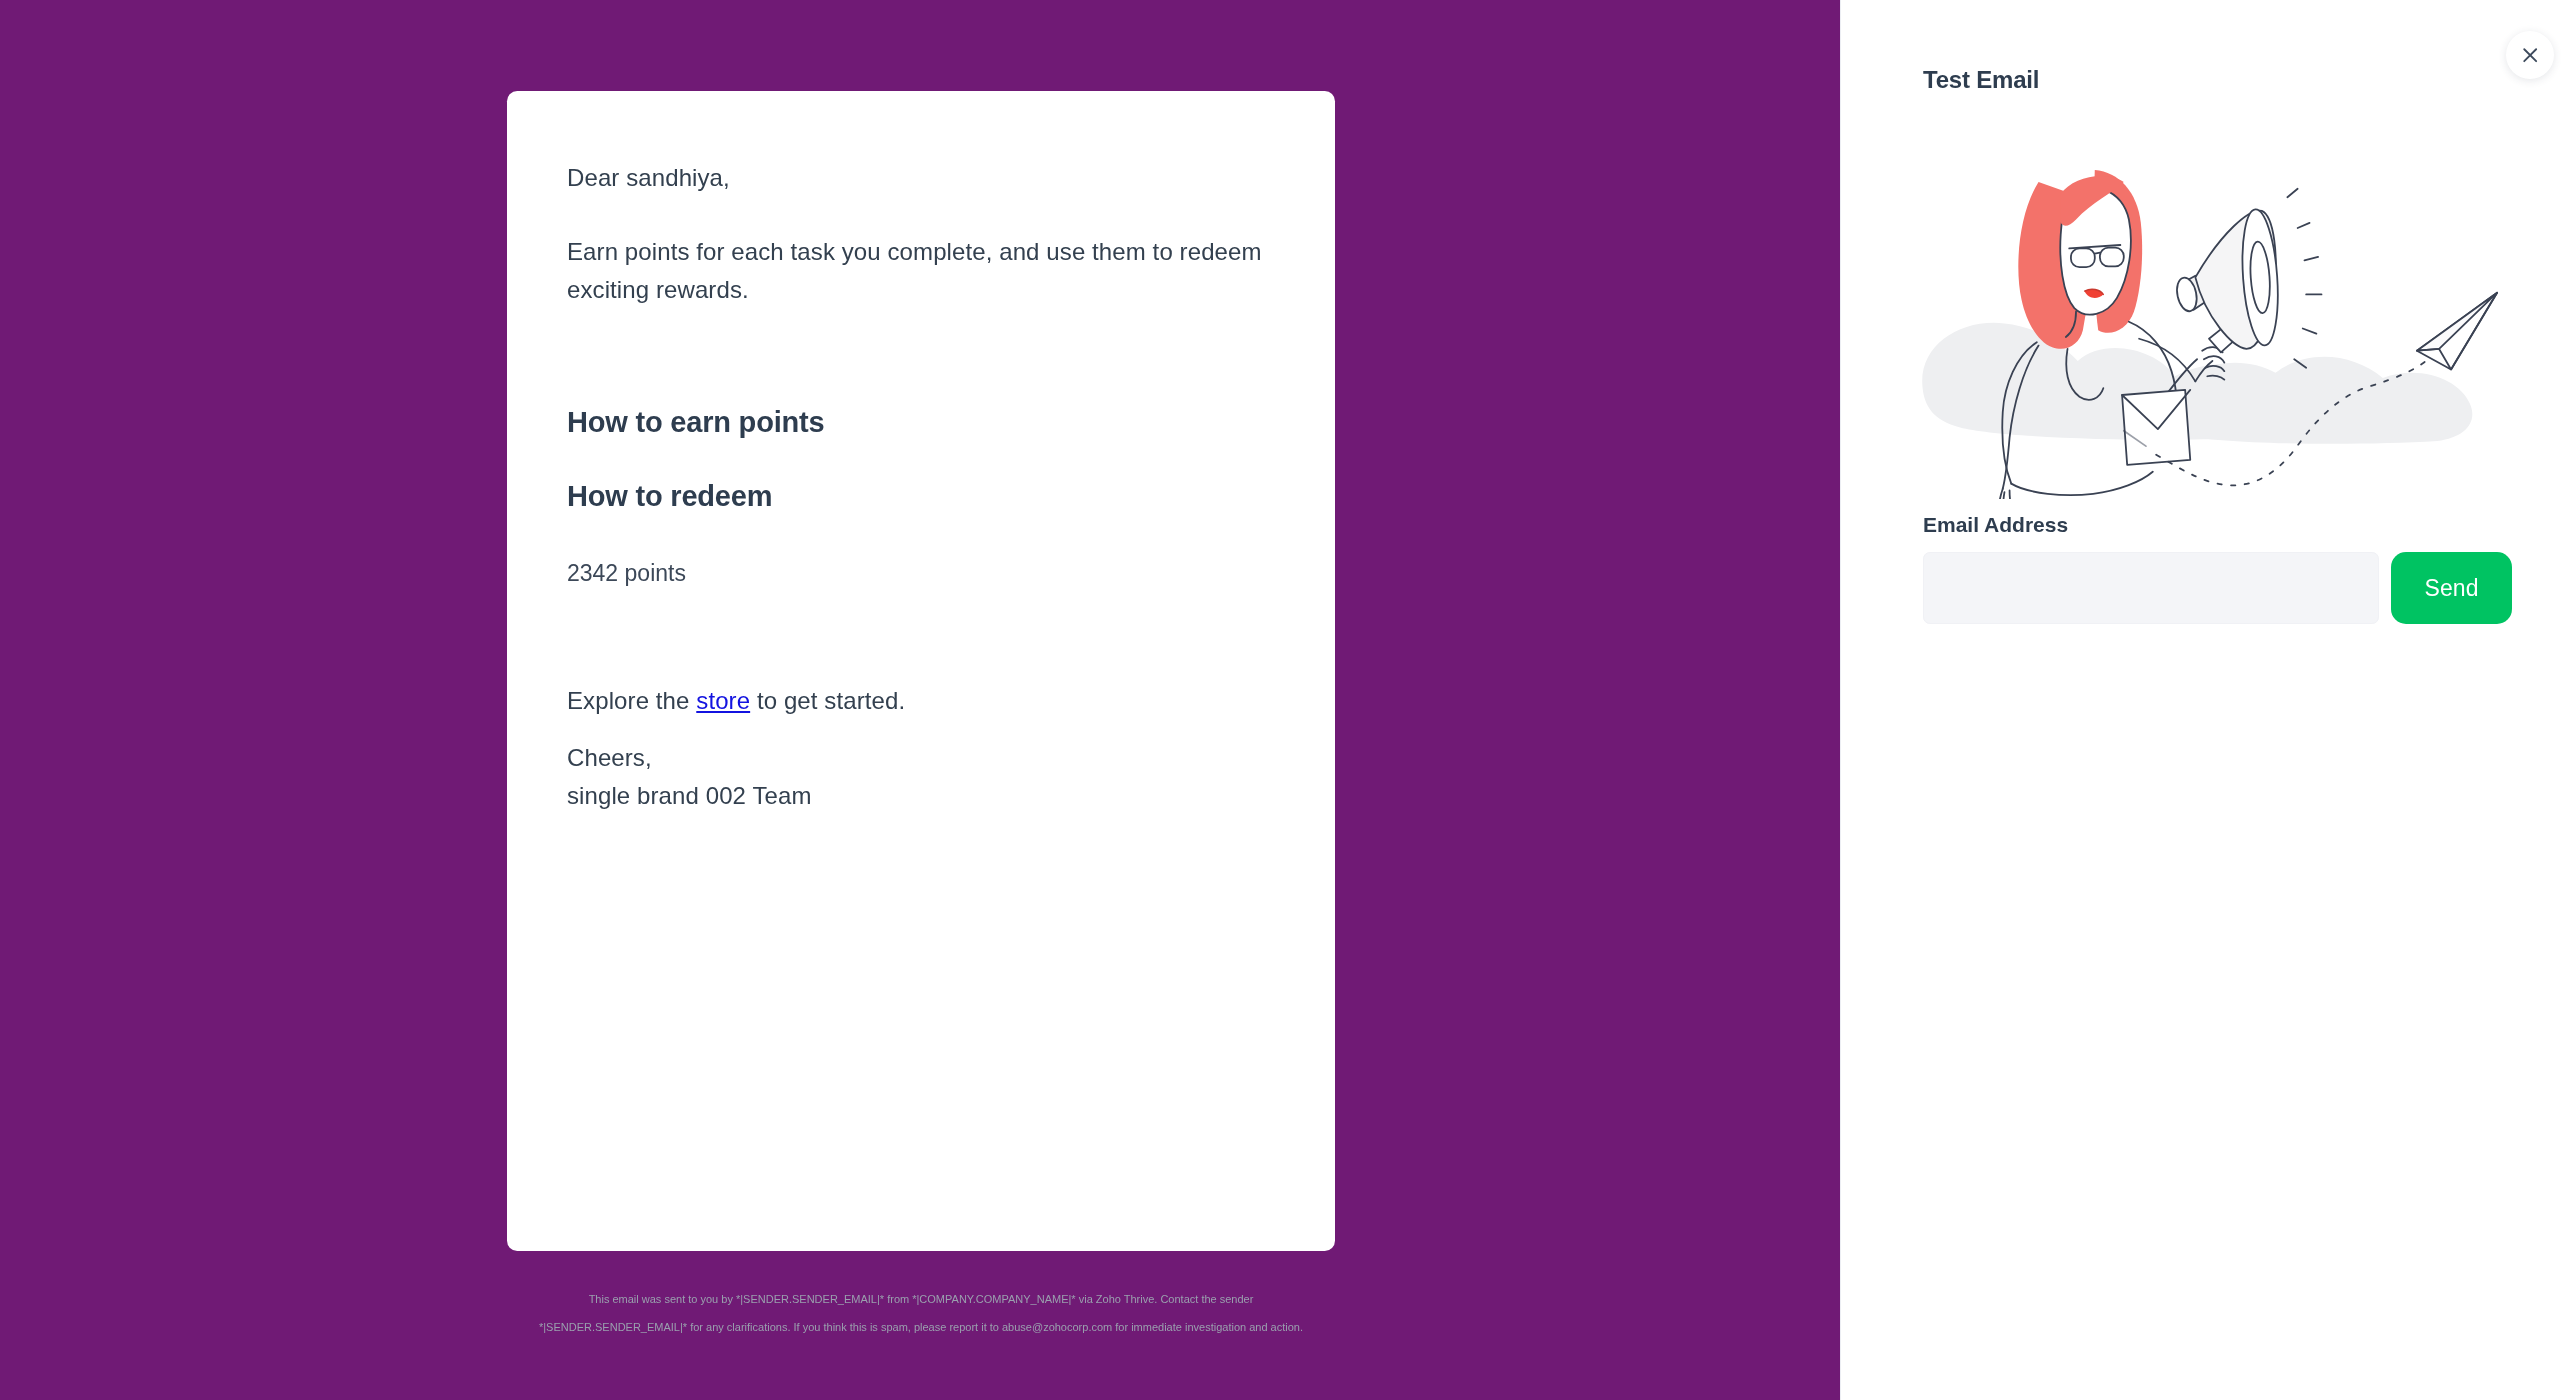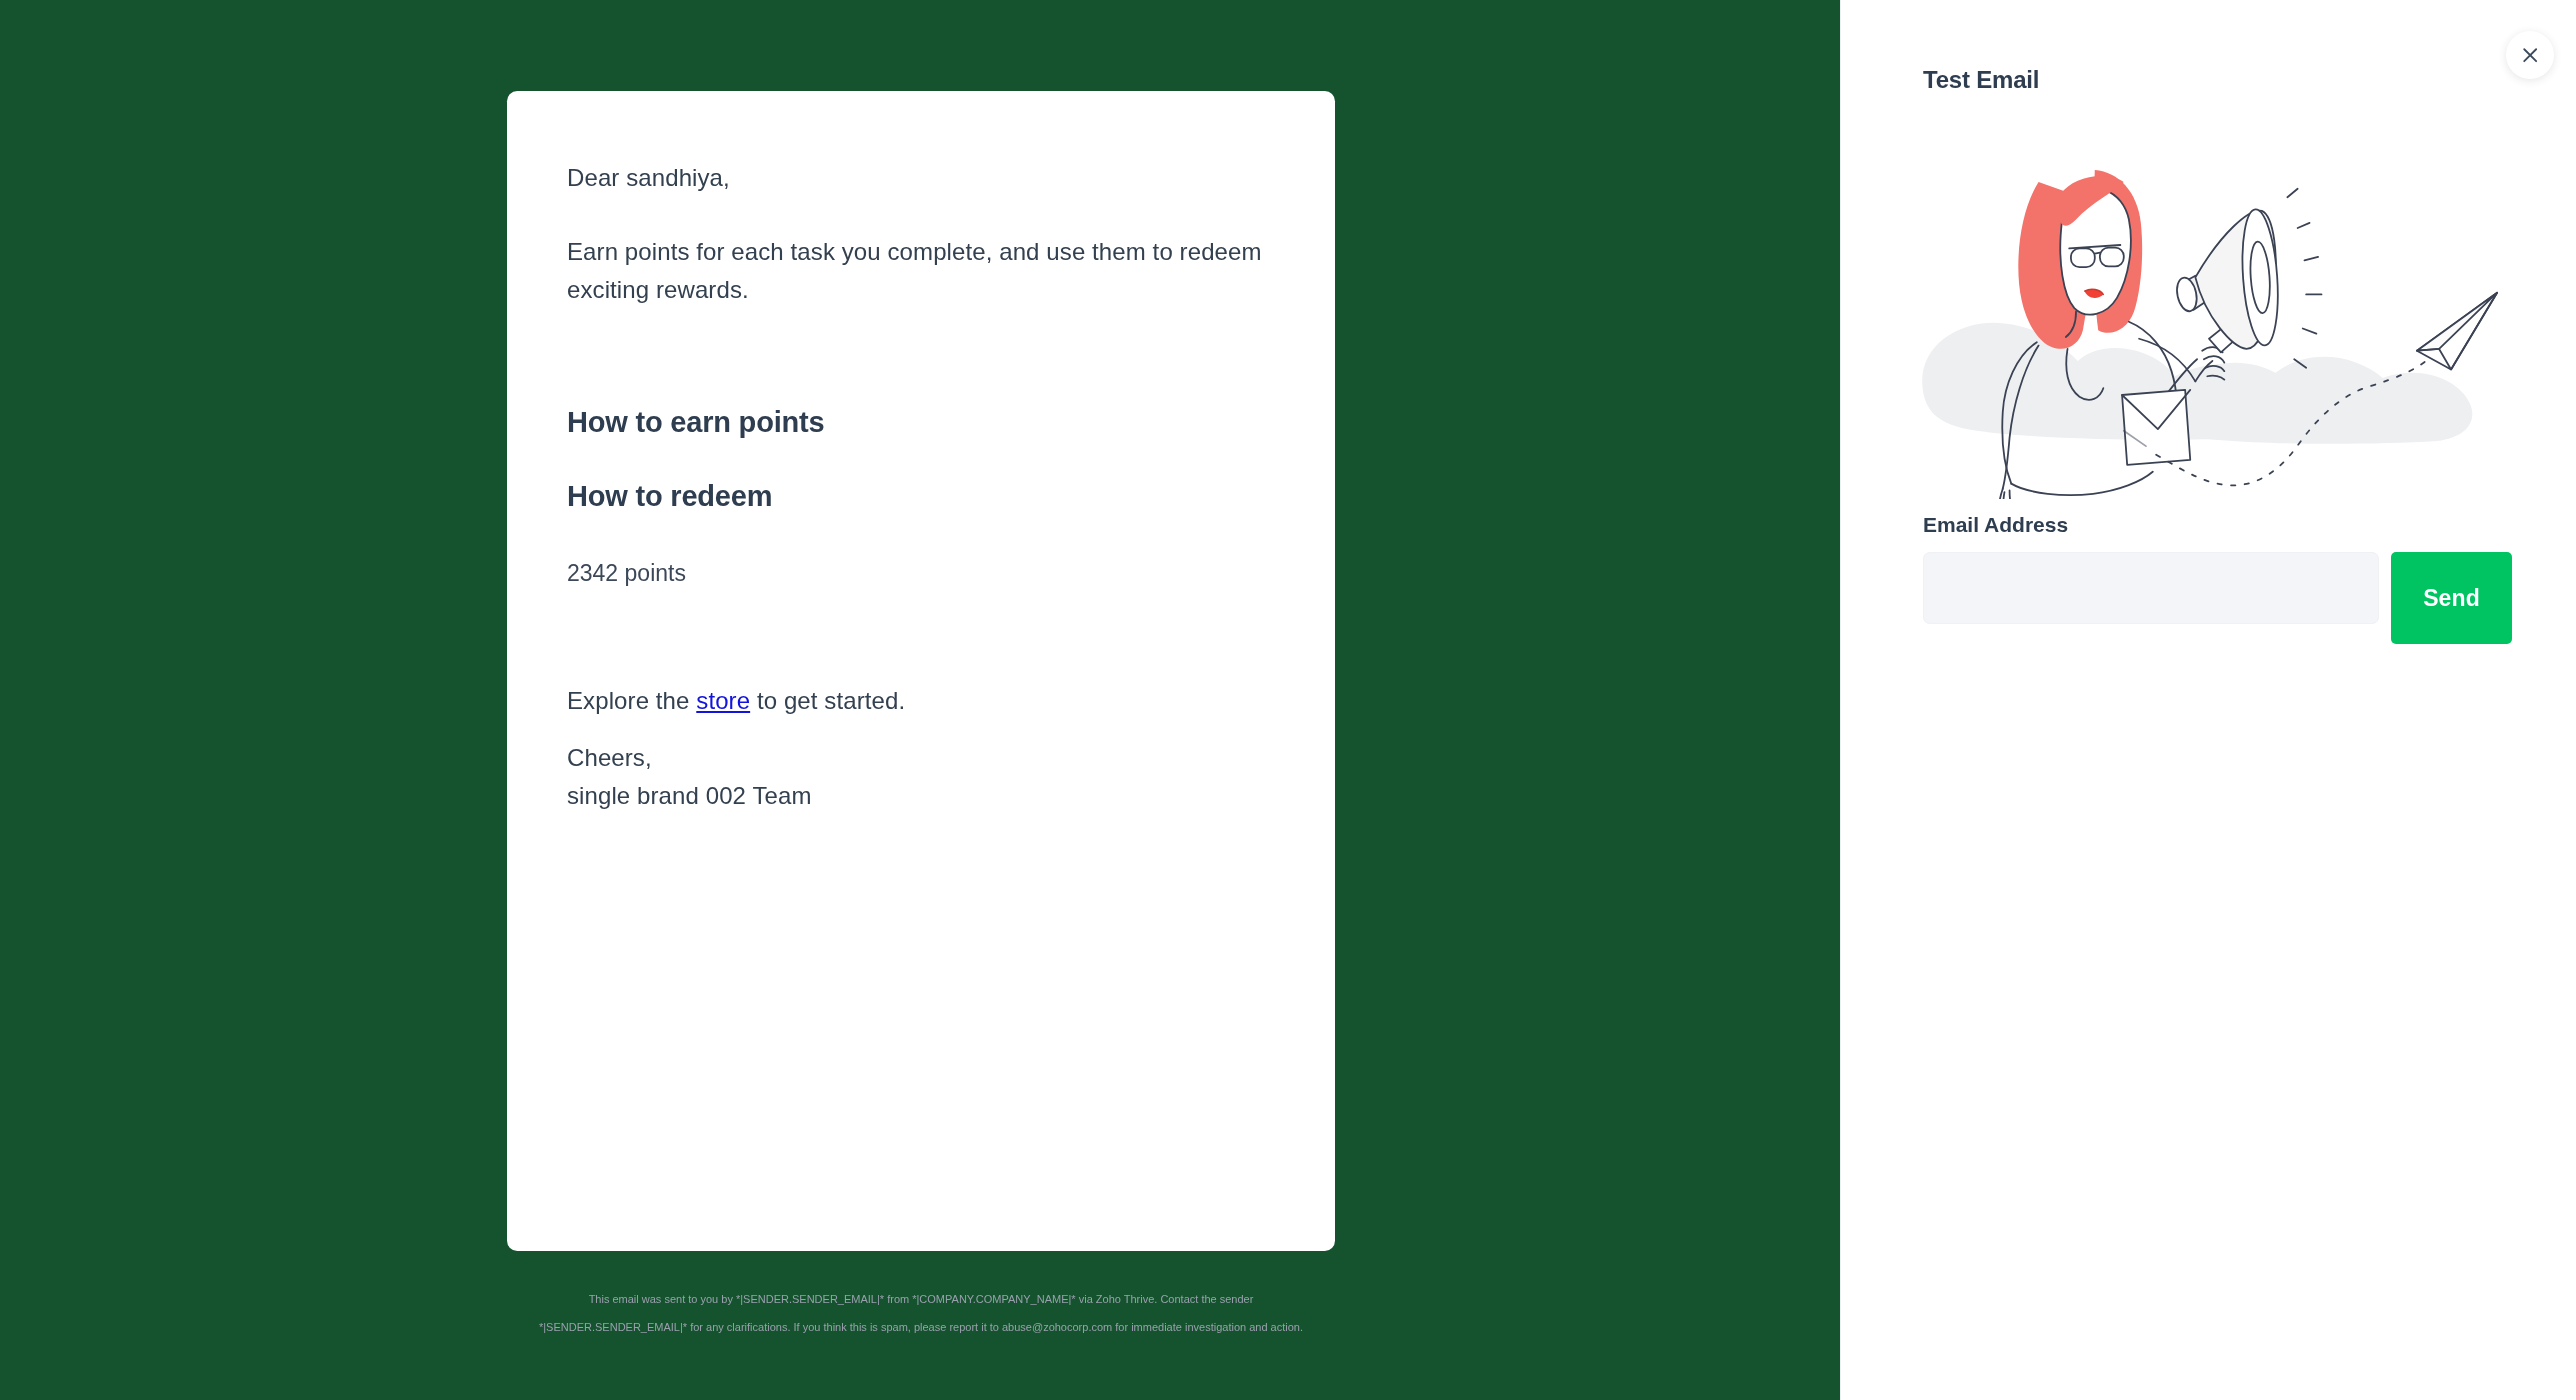--- a/index.html
+++ b/index.html
@@ -32,7 +32,7 @@
     top: 0;
     width: 1840px;
     height: 1400px;
-    background: #14532d;
+    background: #701a75;
     overflow: hidden;
   }
 

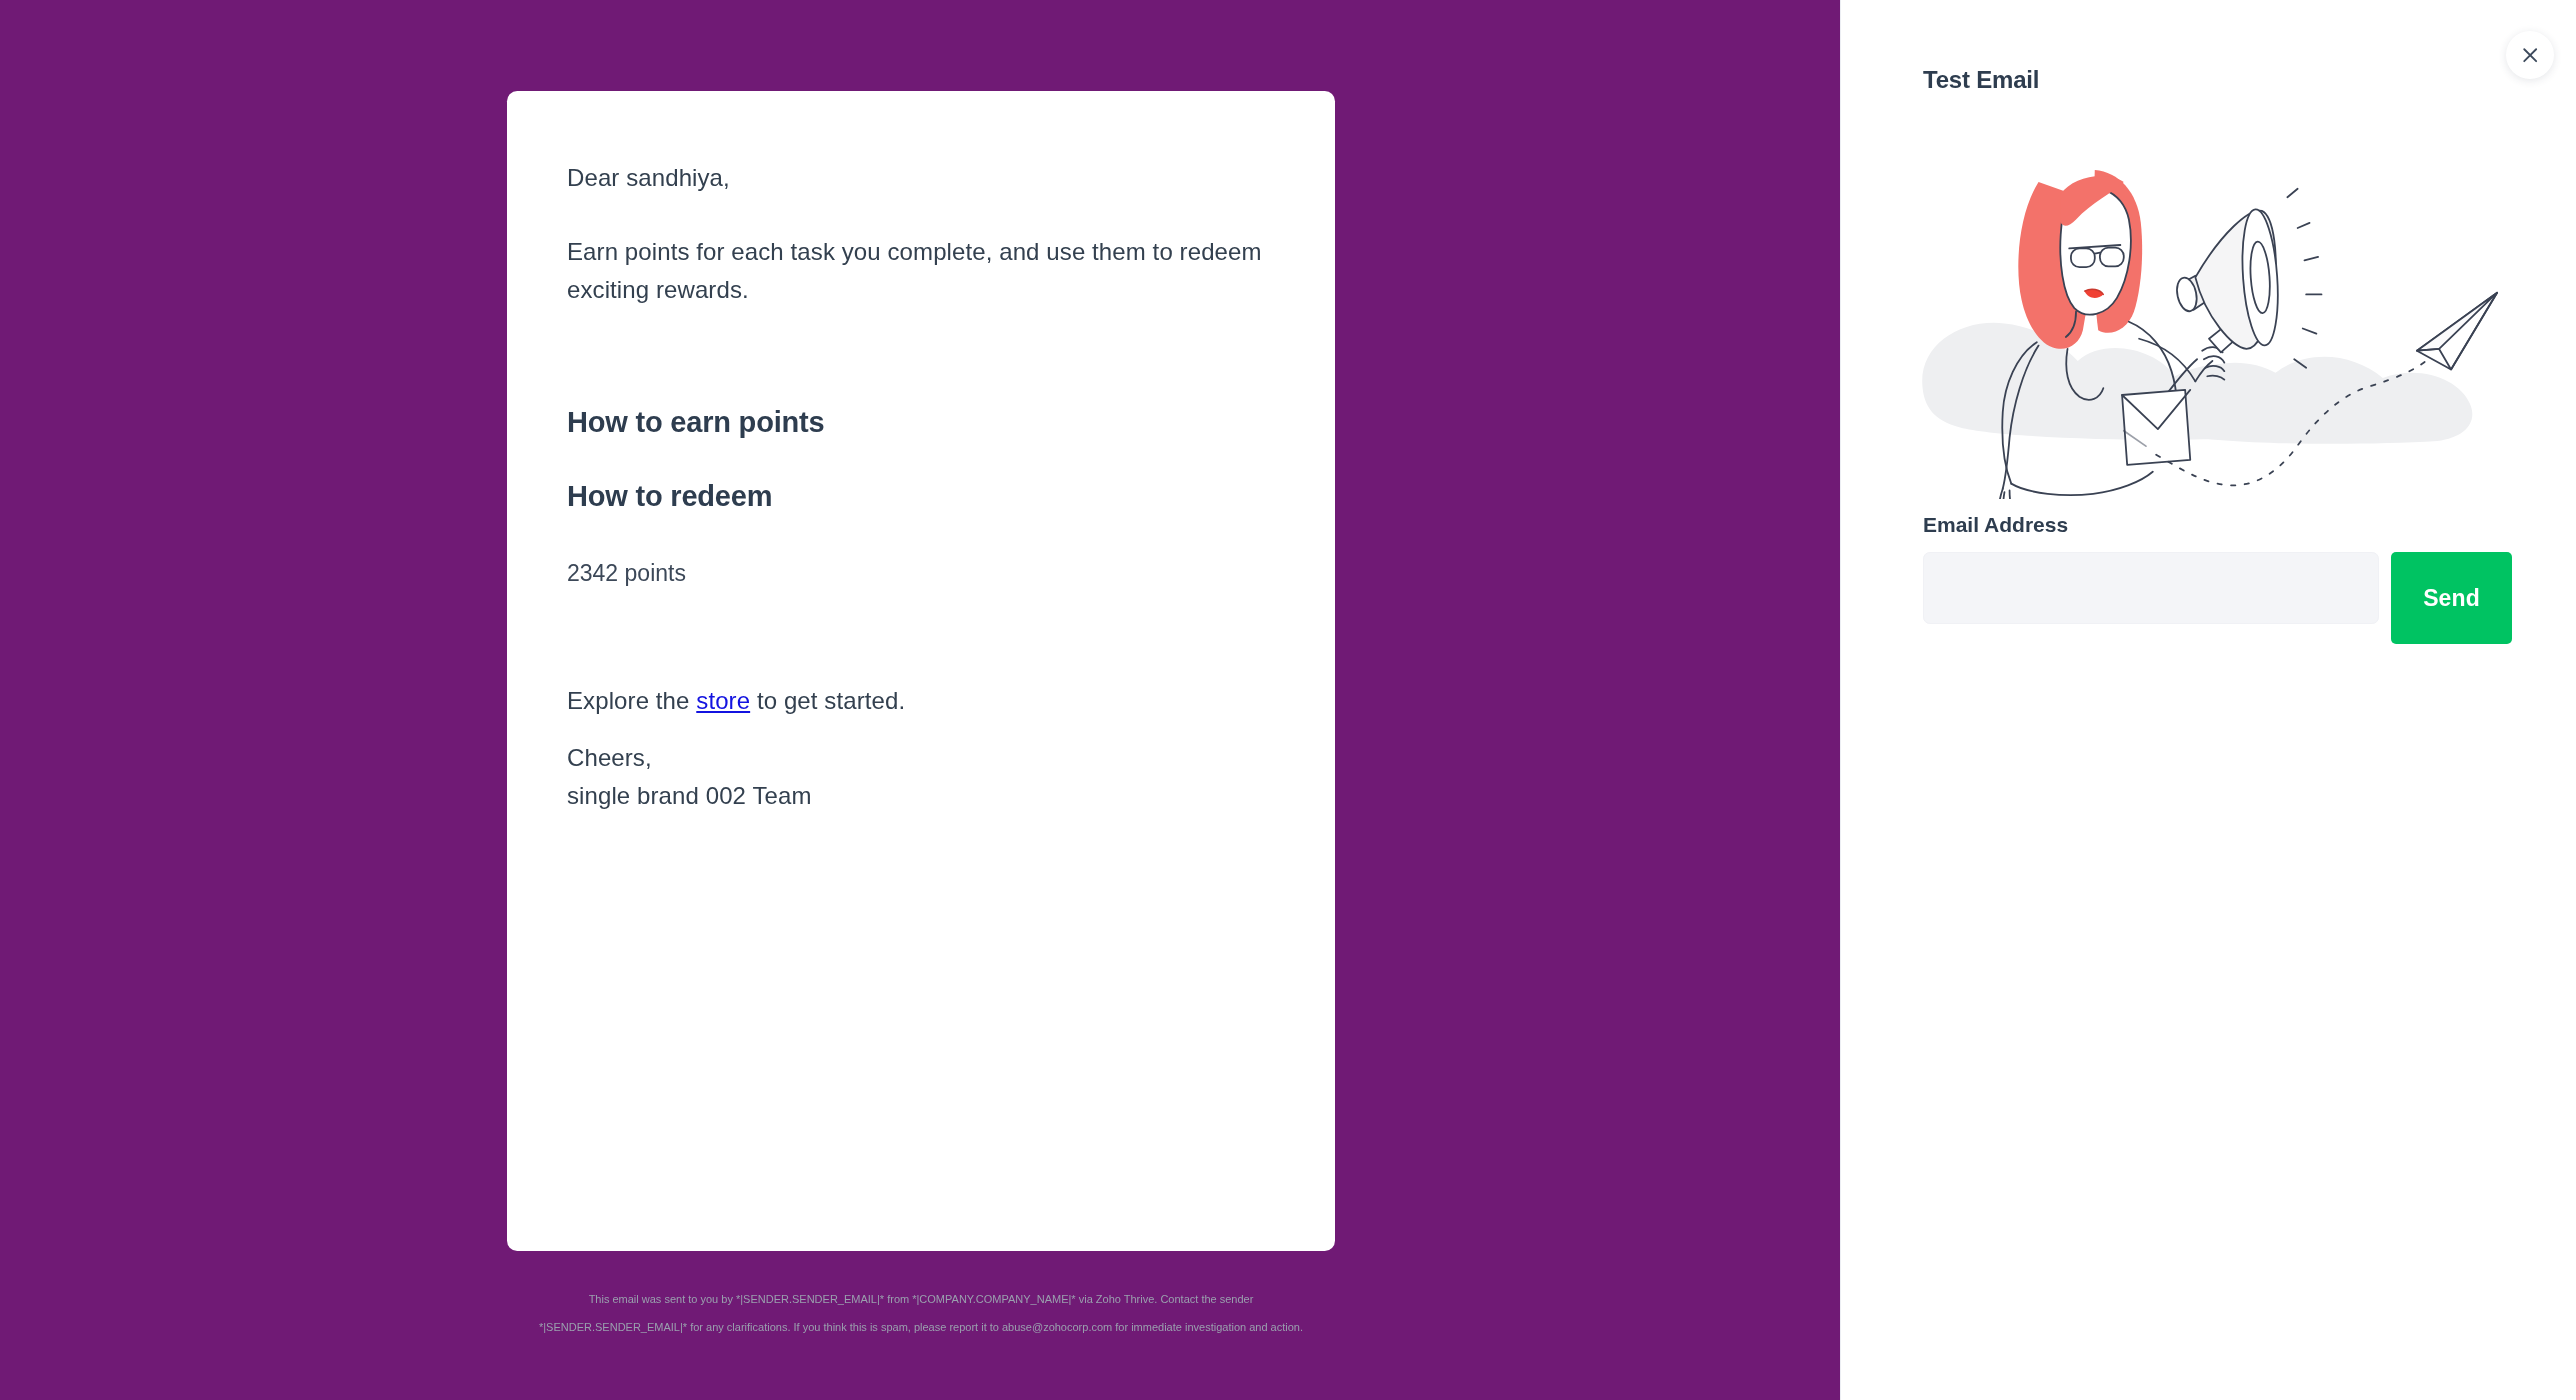--- a/index.html
+++ b/index.html
@@ -207,14 +207,14 @@
 
   .send-btn {
     flex: 0 0 121px;
-    height: 92px;
+    height: 72px;
     background: #00c362;
     border: none;
-    border-radius: 5px;
+    border-radius: 15px;
     color: #ffffff;
     font-family: "Liberation Sans", sans-serif;
     font-size: 23px;
-    font-weight: 700;
+    font-weight: 400;
     cursor: pointer;
     letter-spacing: 0.1px;
   }

